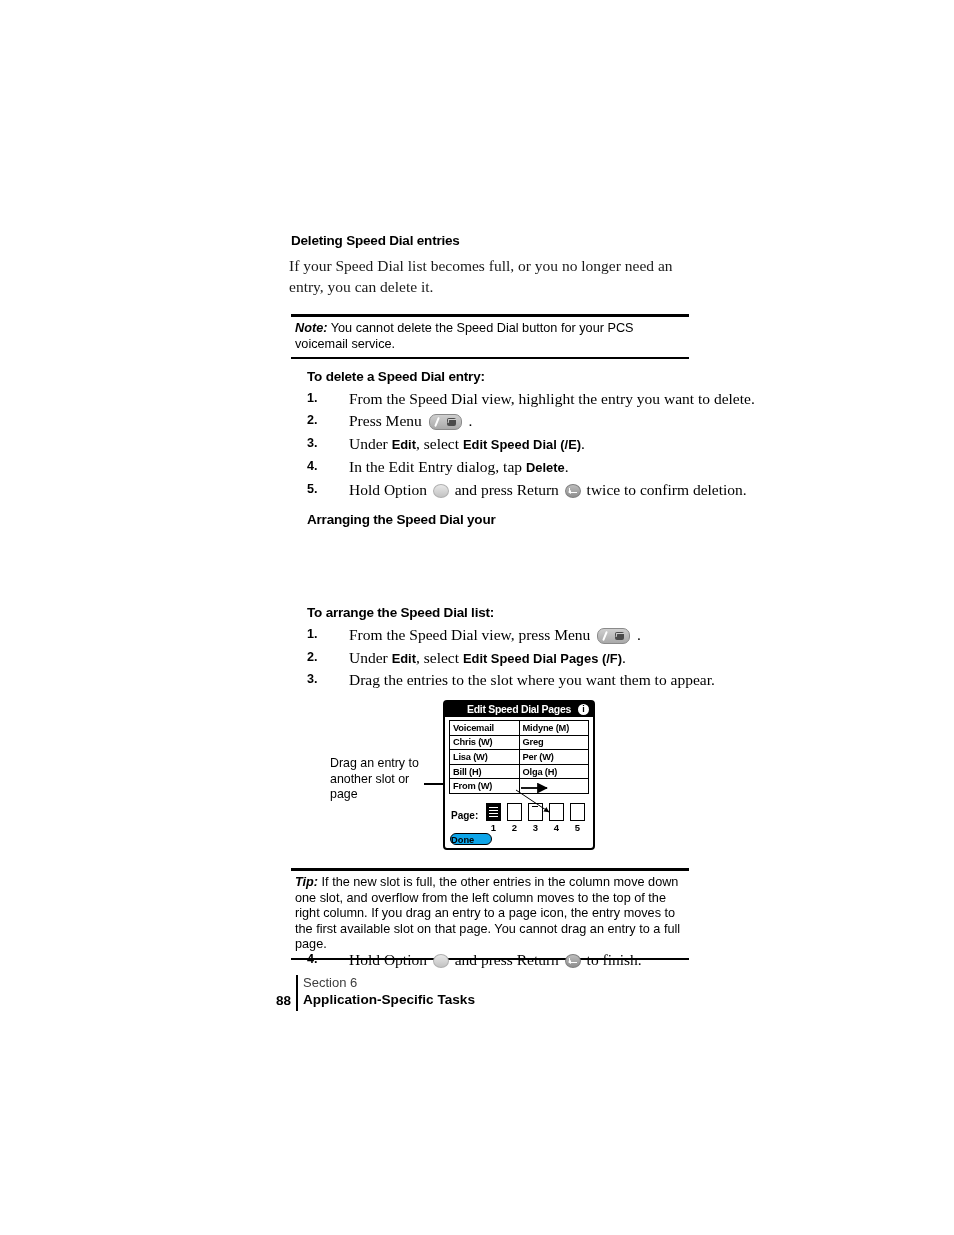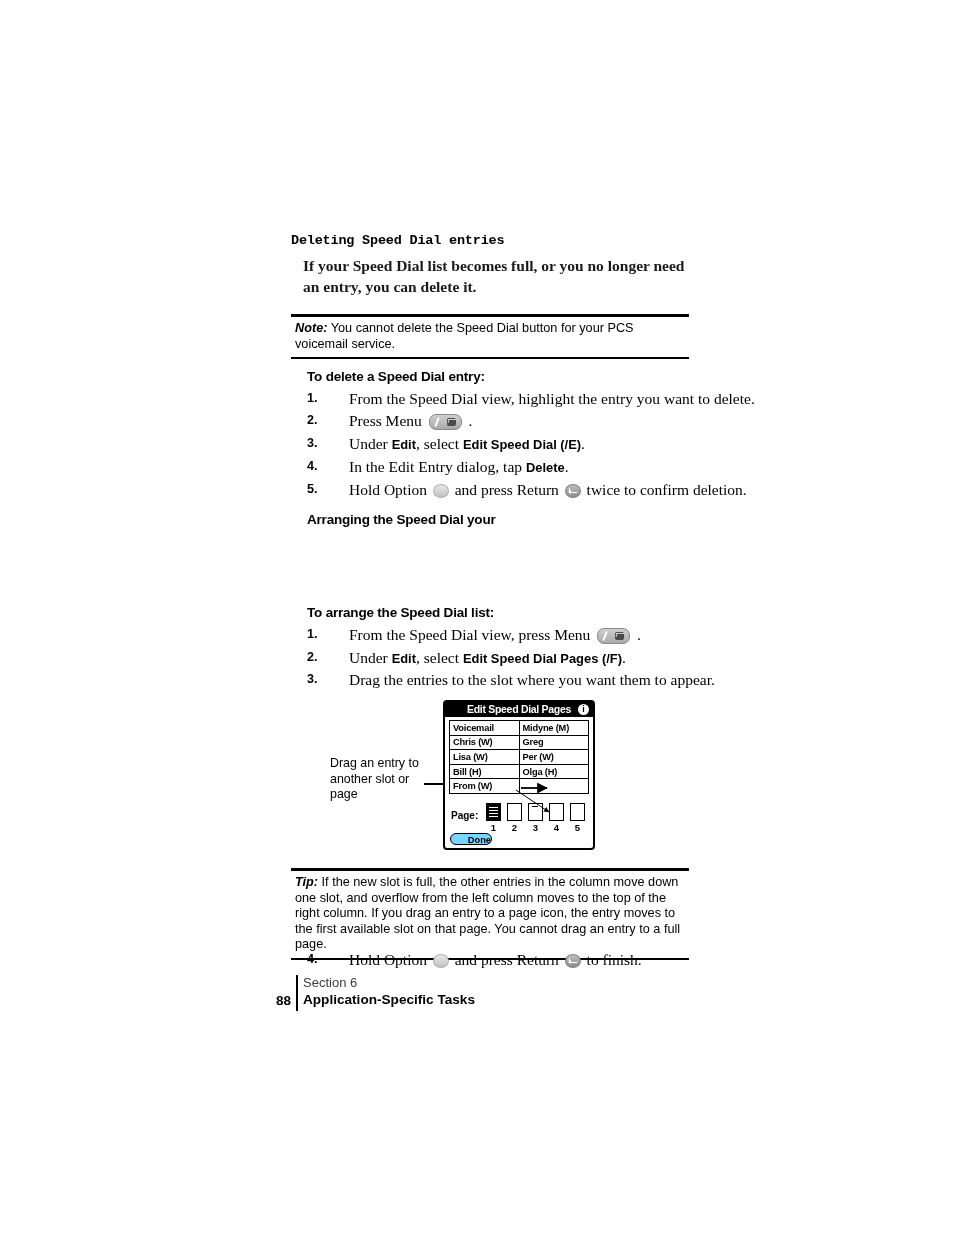--- a/index.html
+++ b/index.html
@@ -224,7 +224,7 @@
 
 <div class="page">
 
-  <div class="h3 sec-head" style="left:291px; top:233px;font-family:Liberation Mono, monospace;">Deleting Speed Dial entries</div>
+  <div class="h3 sec-head" style="left:291px; top:233px;">Deleting Speed Dial entries</div>
 
   <div class="body para" style="left:303px; top:256px;font-weight:bold;">If your Speed Dial list becomes full, or you no longer need an entry, you can delete it.</div>
 

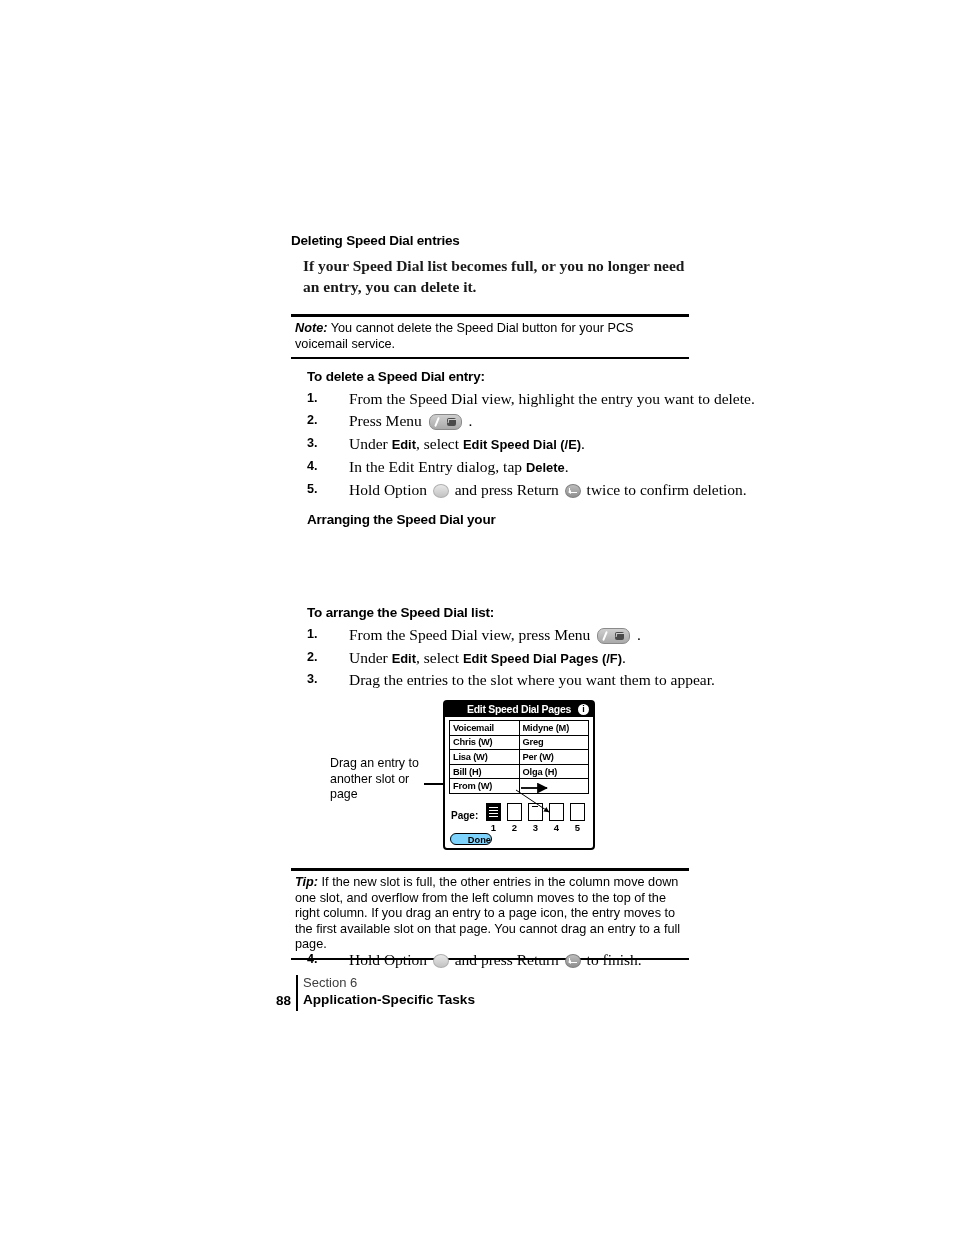--- a/index.html
+++ b/index.html
@@ -226,7 +226,7 @@
 
   <div class="h3 sec-head" style="left:291px; top:233px;">Deleting Speed Dial entries</div>
 
-  <div class="body para" style="left:303px; top:256px;font-weight:bold;">If your Speed Dial list becomes full, or you no longer need an entry, you can delete it.</div>
+  <div class="body para" style="left:289px; top:256px;">If your Speed Dial list becomes full, or you no longer need an entry, you can delete it.</div>
 
   <div class="rulebox" style="top:314px;">
     <div class="rule-thick"></div>

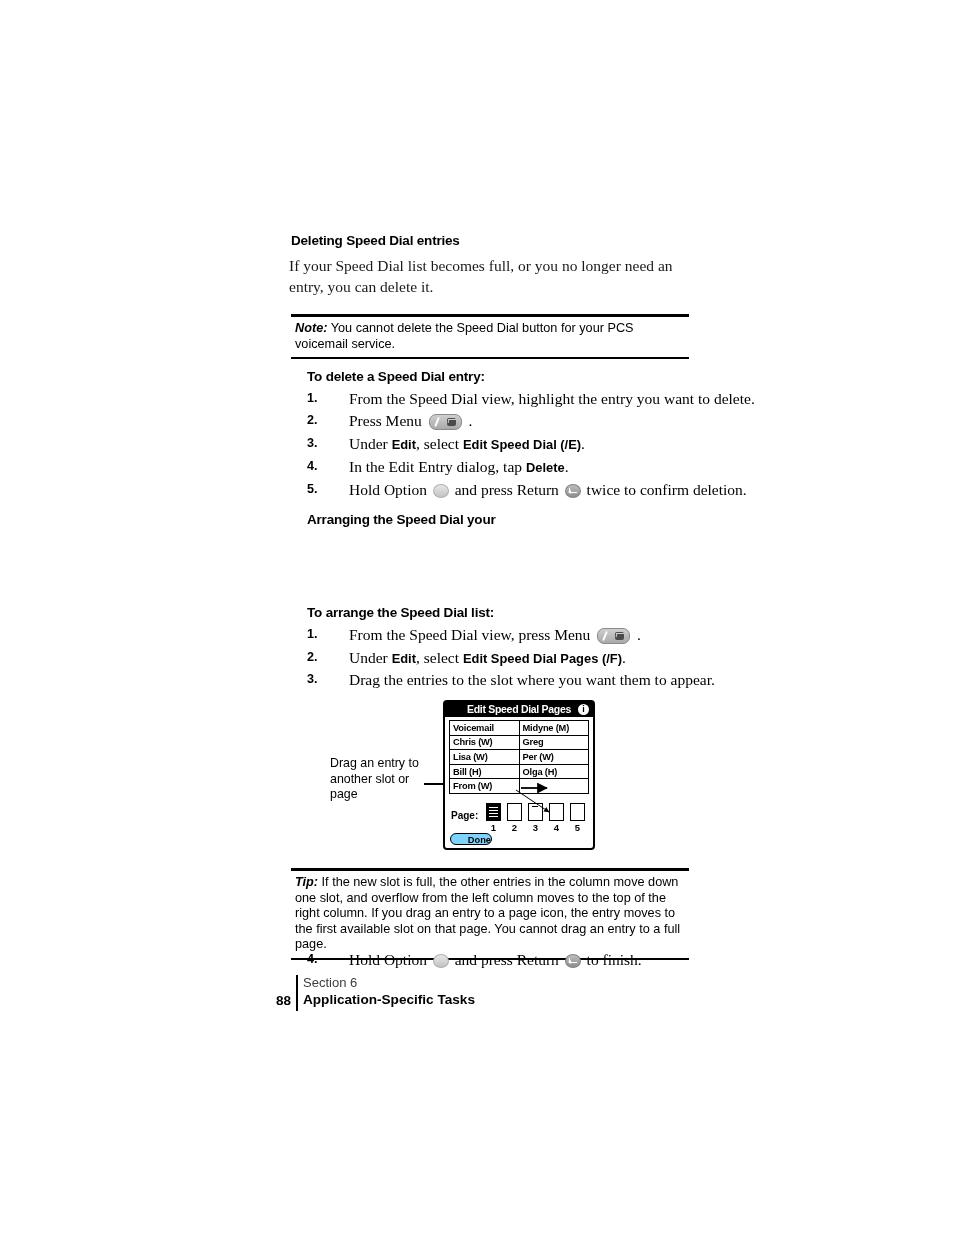--- a/index.html
+++ b/index.html
@@ -186,8 +186,8 @@
     width:42px; height:12px;
     border:1.5px solid #000; border-radius:6px;
     font-family:"Liberation Sans", sans-serif;
-    font-weight:bold; font-size:9.3px; text-align:right; line-height:12px;
-    background:#7dd3fc; box-sizing:border-box;
+    font-weight:bold; font-size:9.3px; text-align:left; line-height:12px;
+    background:#0ea5e9; box-sizing:border-box;
   }
   #figure svg.arrows { position:absolute; left:0; top:0; width:152px; height:150px; overflow:visible; }
 

